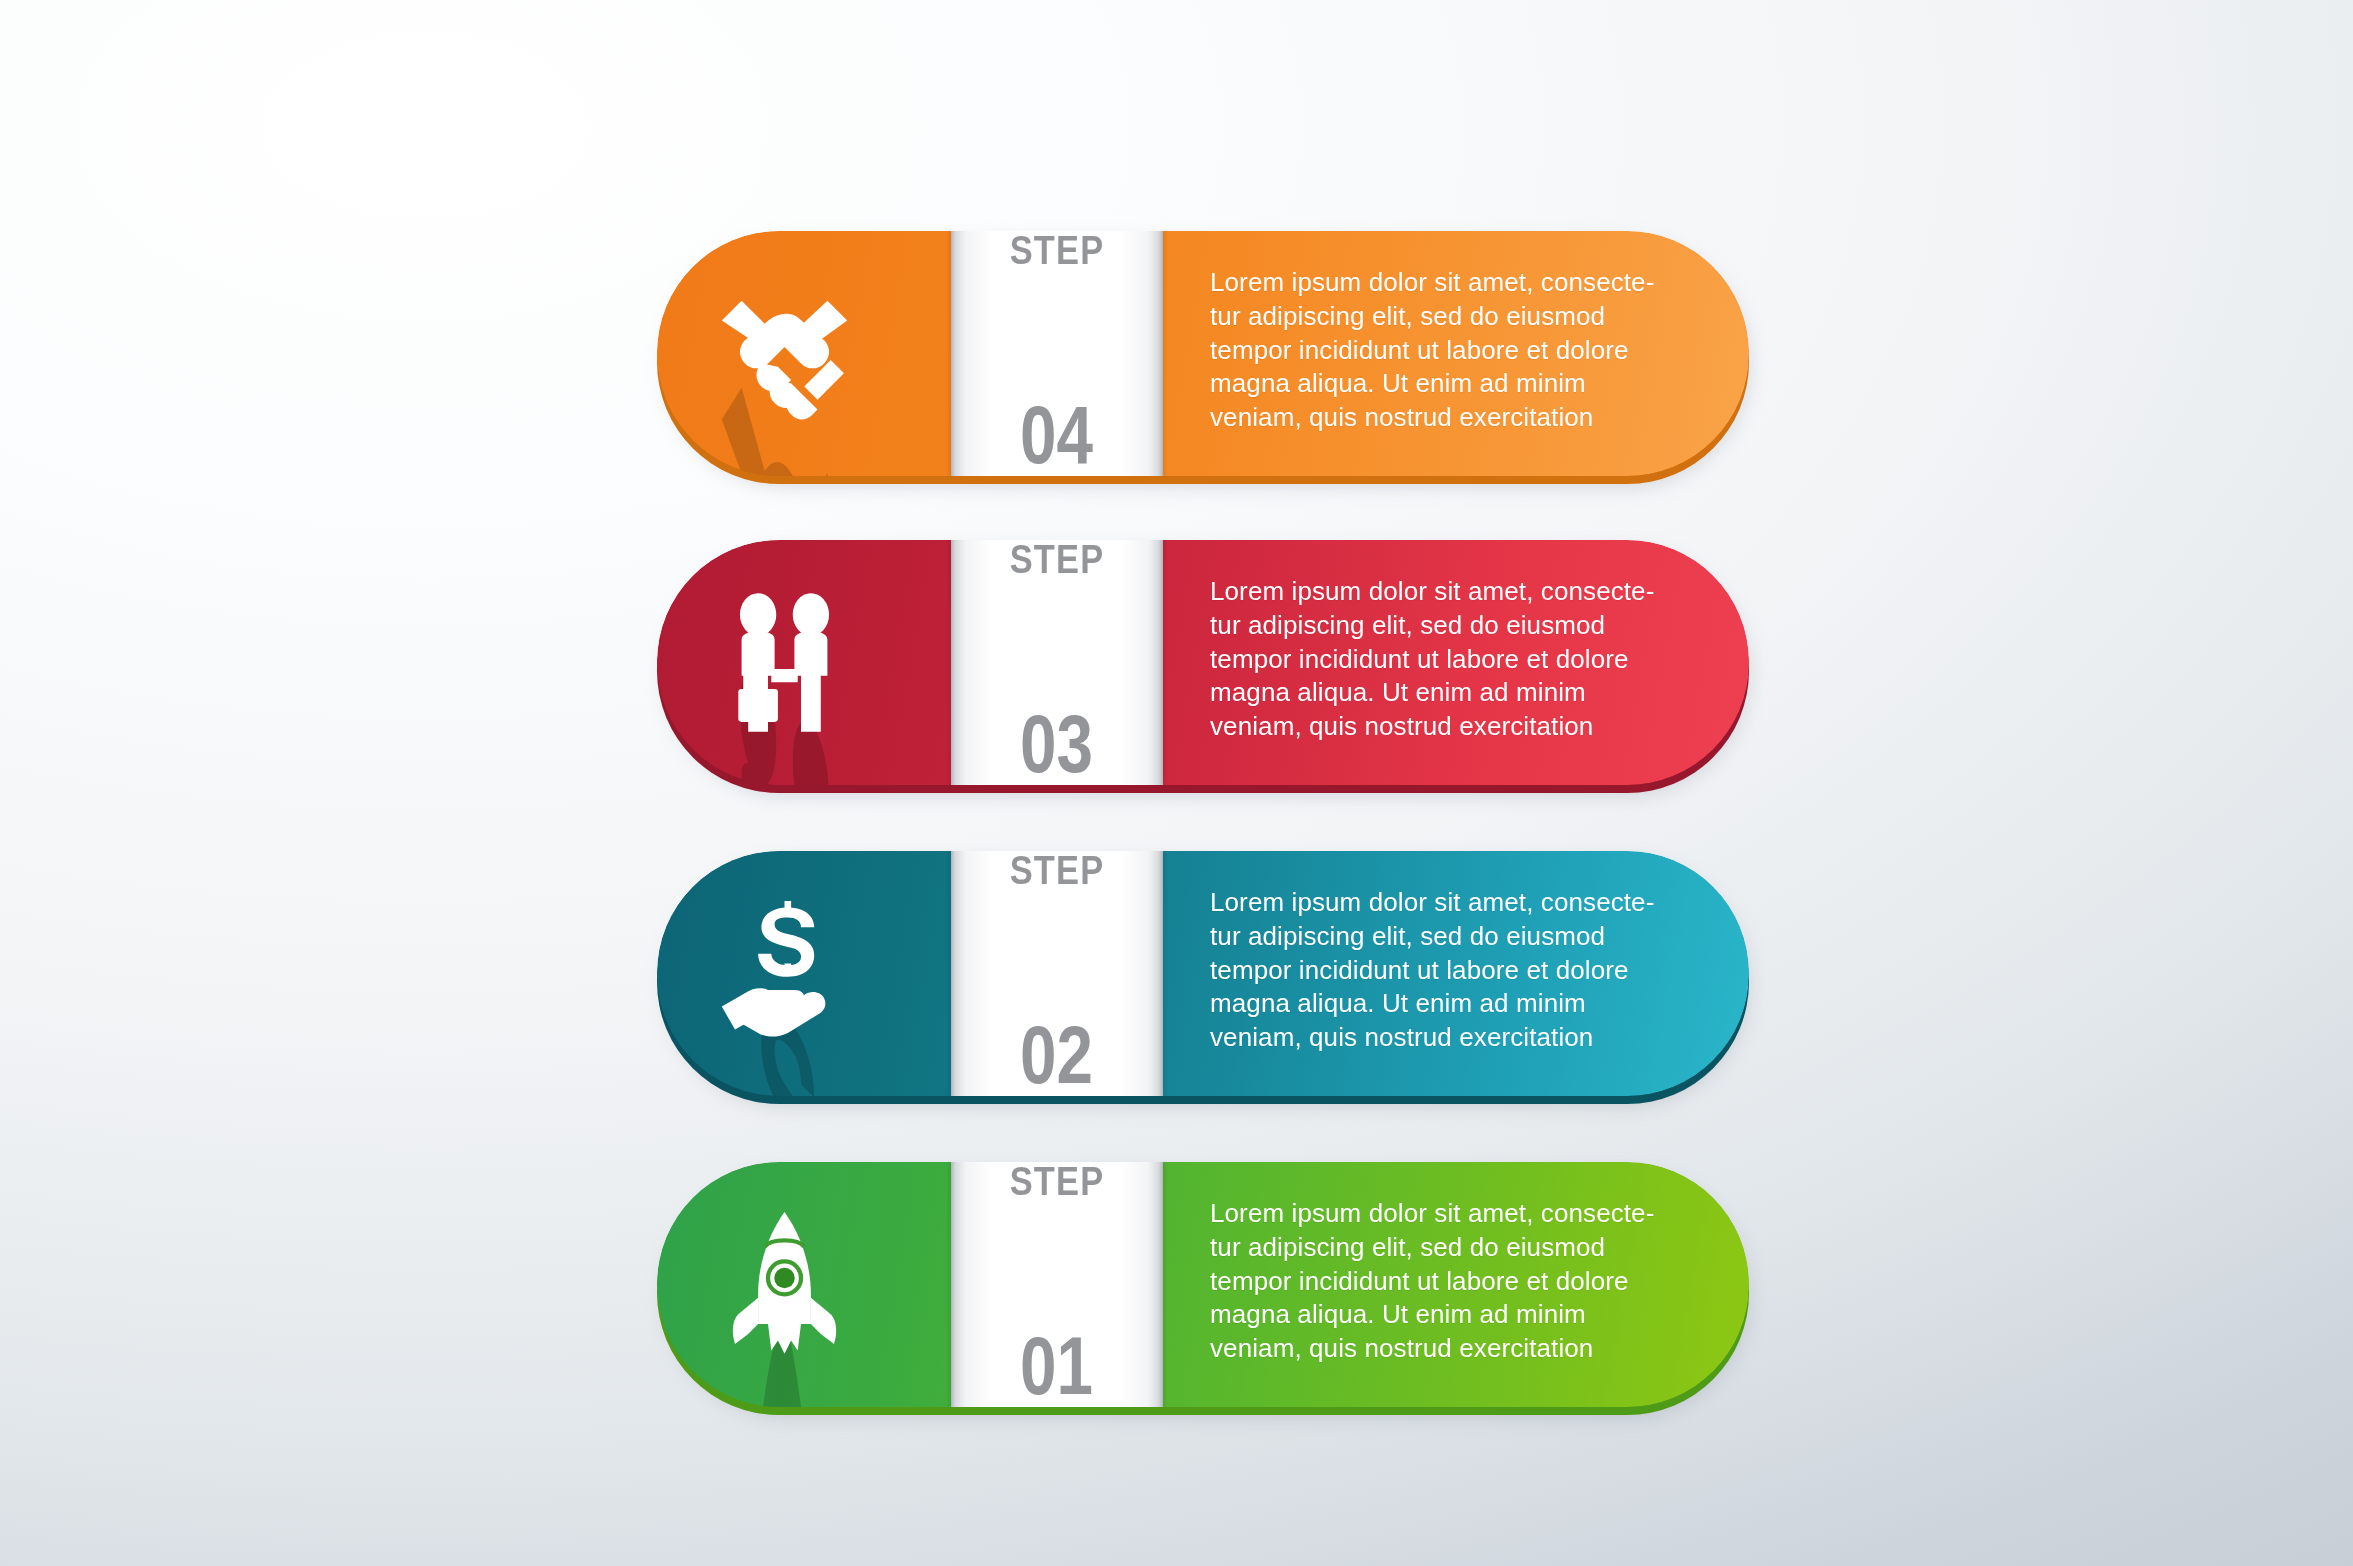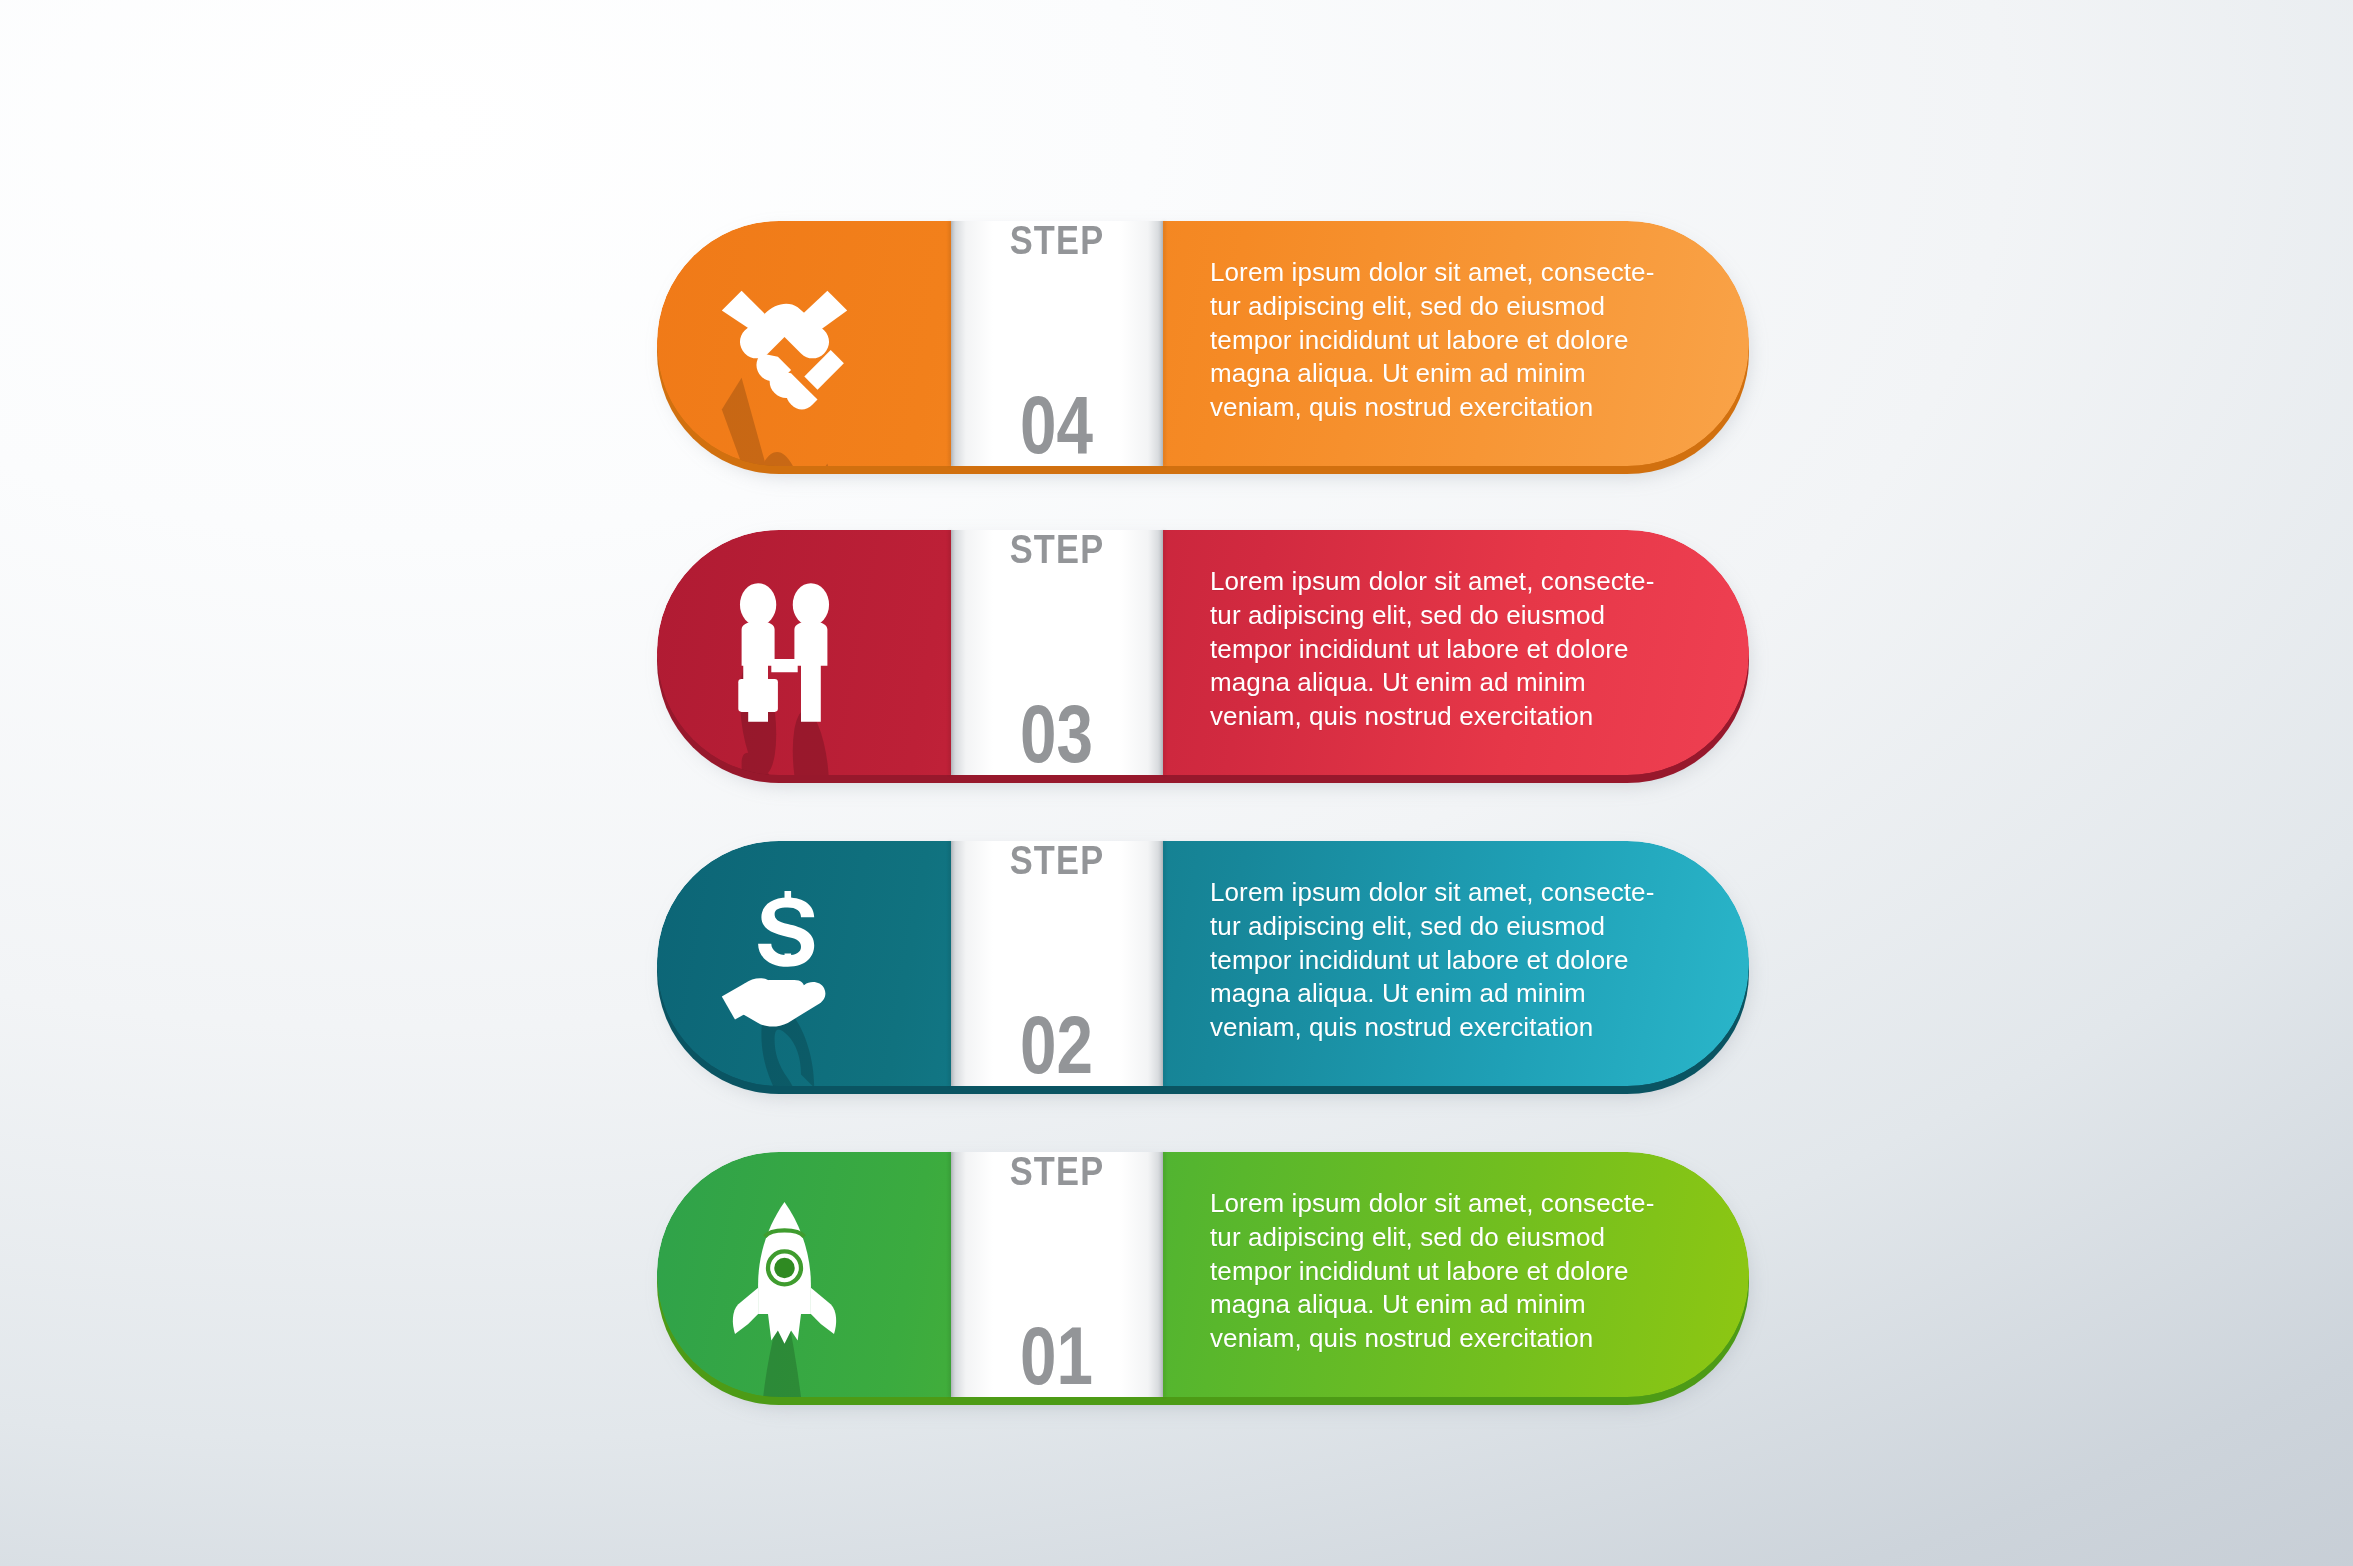--- a/index.html
+++ b/index.html
@@ -16,7 +16,7 @@
 
   #infographic {
     position:absolute;
-    left:0; top:4px;
+    left:0; top:14px;
     width:2354px; height:1311px;
   }
 

